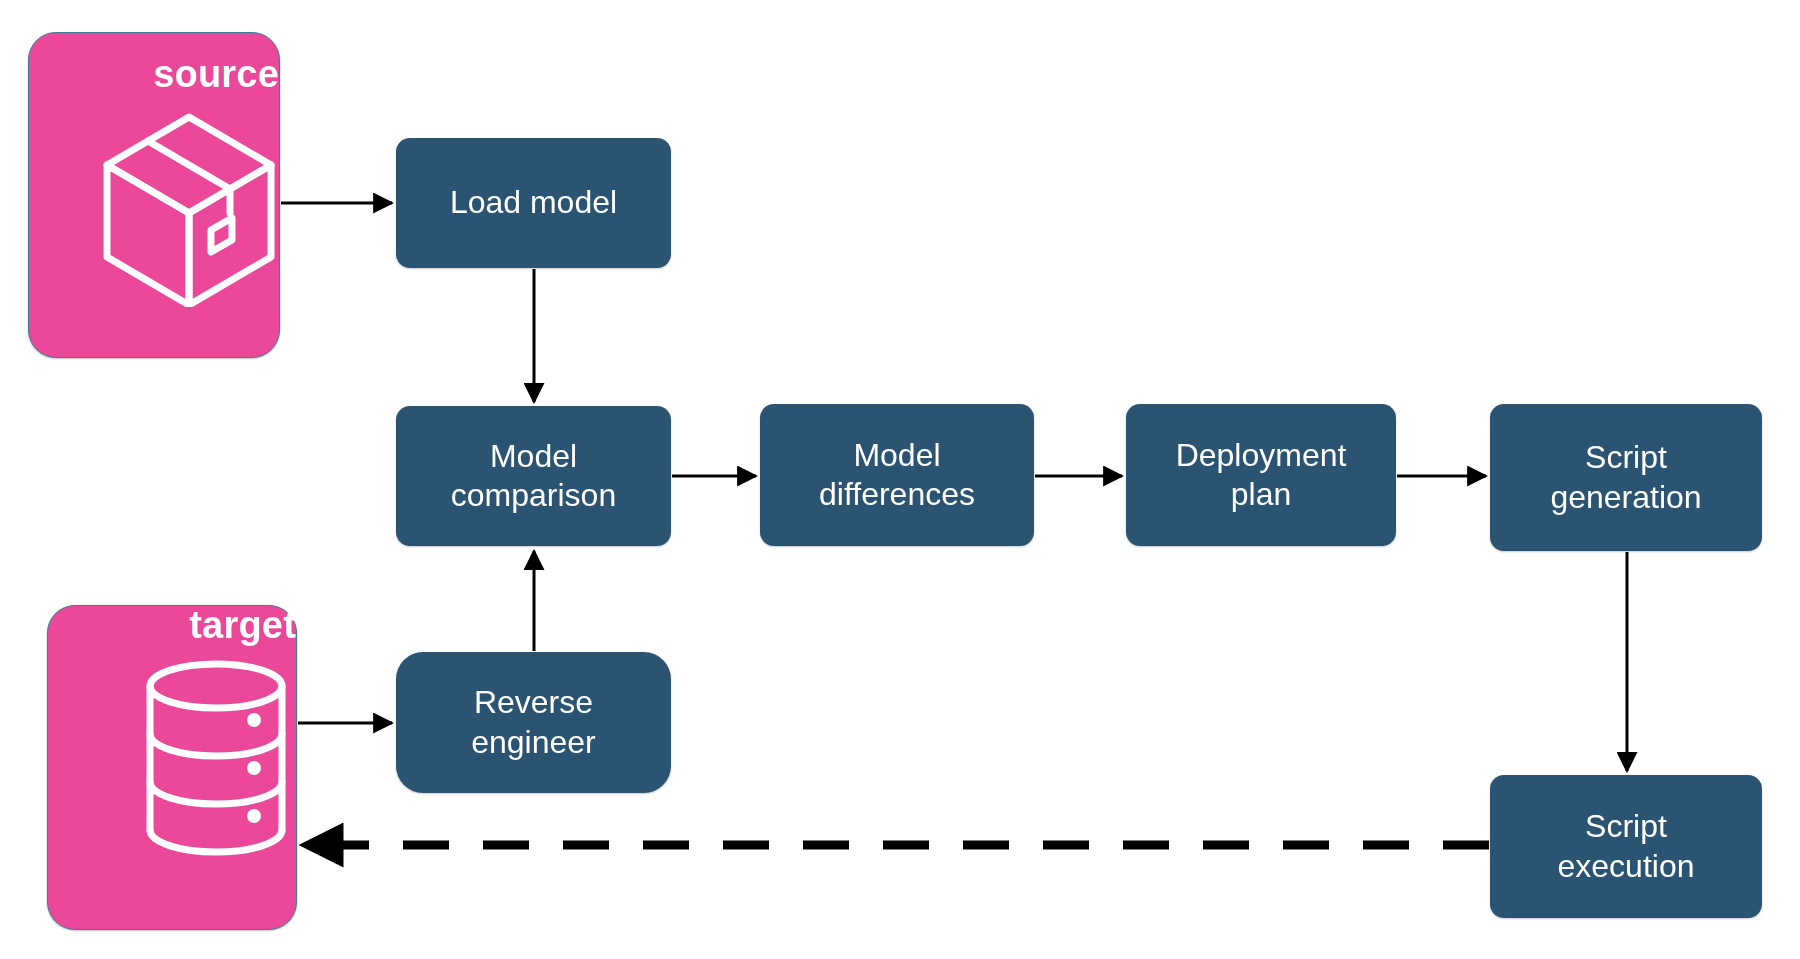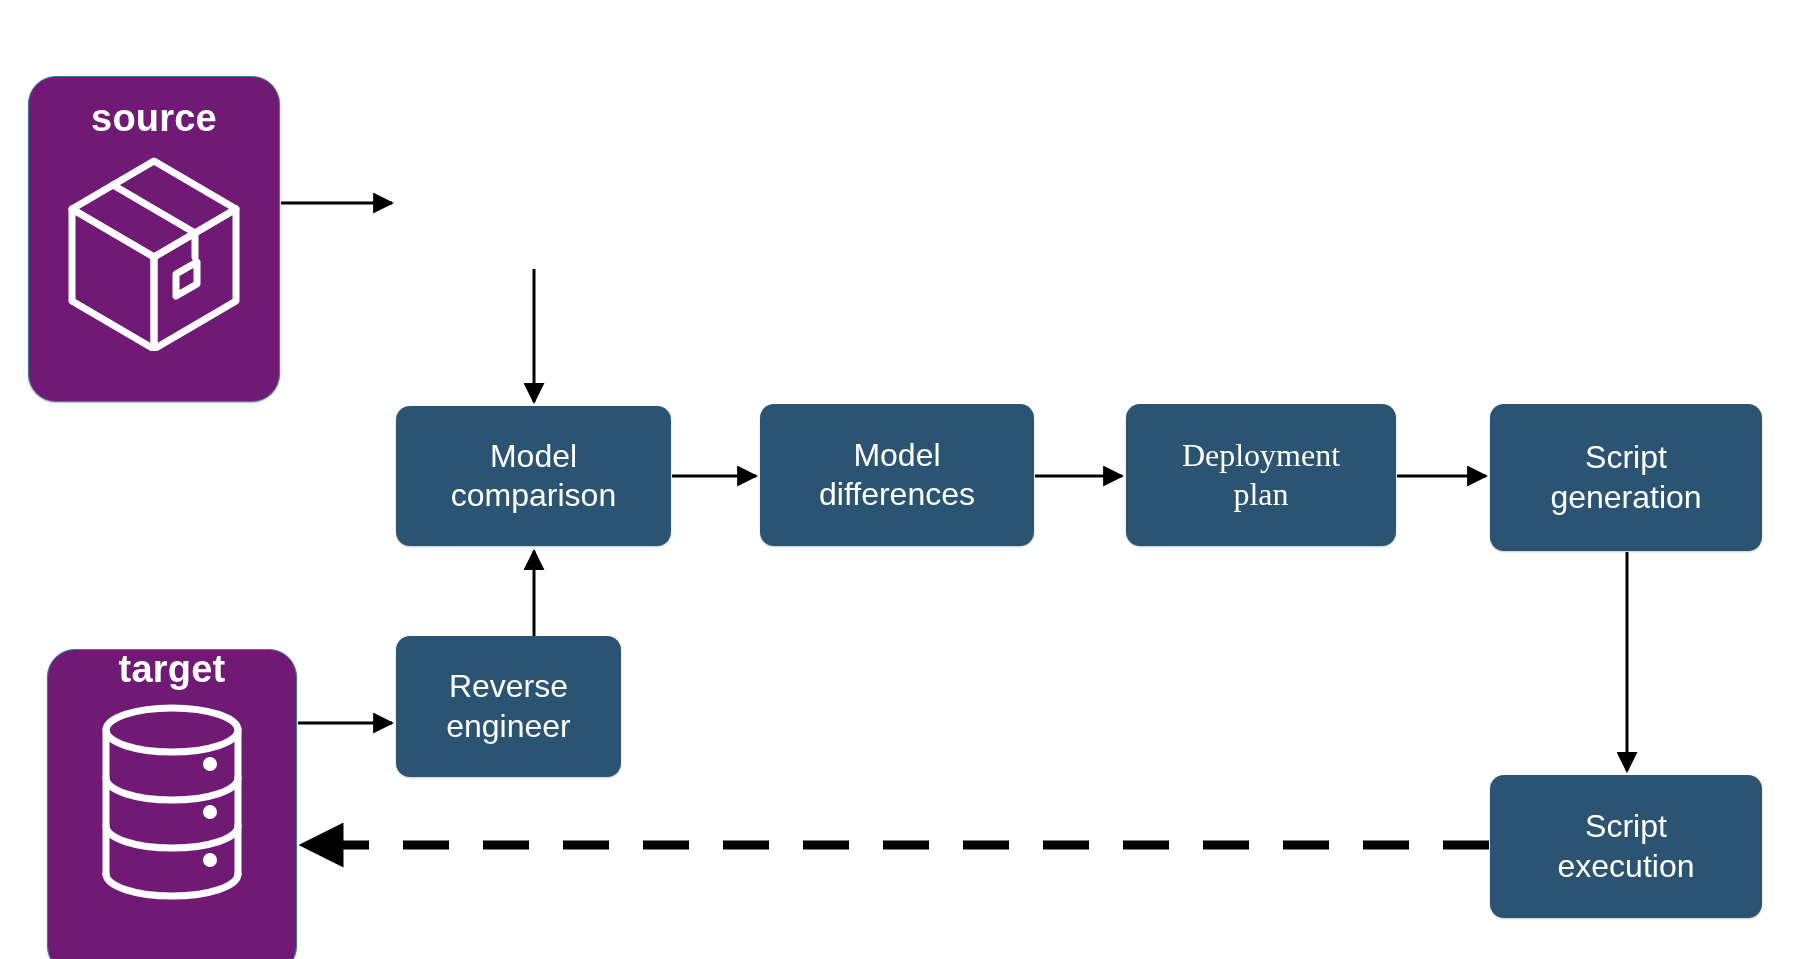--- a/index.html
+++ b/index.html
@@ -22,15 +22,14 @@
   
   .endpoint {
     position: absolute;
-    background: #701a75;
+    background: #ec4899;
     border: 1.5px solid #3b7d99;
     border-radius: 28px;
     box-sizing: border-box;
     box-shadow: 0 1px 2px rgba(0,0,0,0.25);
     display: flex;
     flex-direction: column;
-    align-items: center;
-    margin-top: 44px;
+    align-items: flex-end;
   }
   .endpoint-label {
     color: #ffffff;

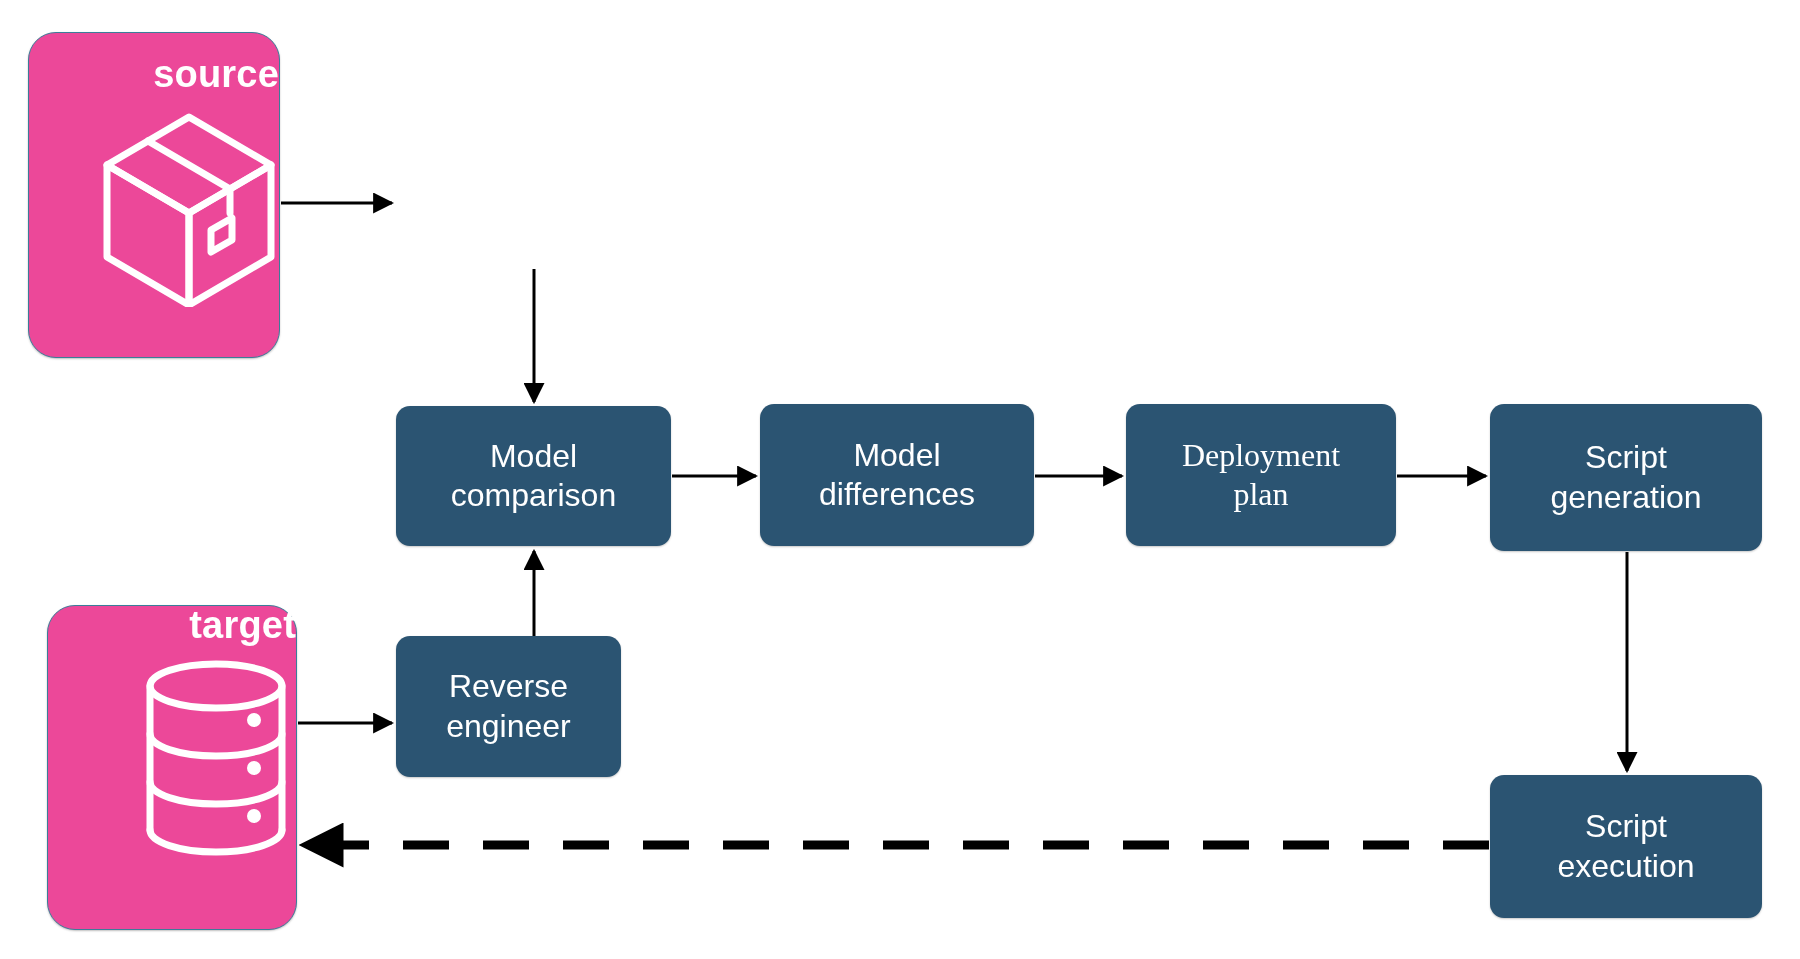--- a/index.html
+++ b/index.html
@@ -141,6 +141,9 @@
     </div>
   </div>
 
+  <div class="node" style="left:396px; top:138px; width:275px; height:130px;">
+    <span>Load model</span>
+  </div>
 
   <div class="node" style="left:396px; top:406px; width:275px; height:140px;">
     <span>Model

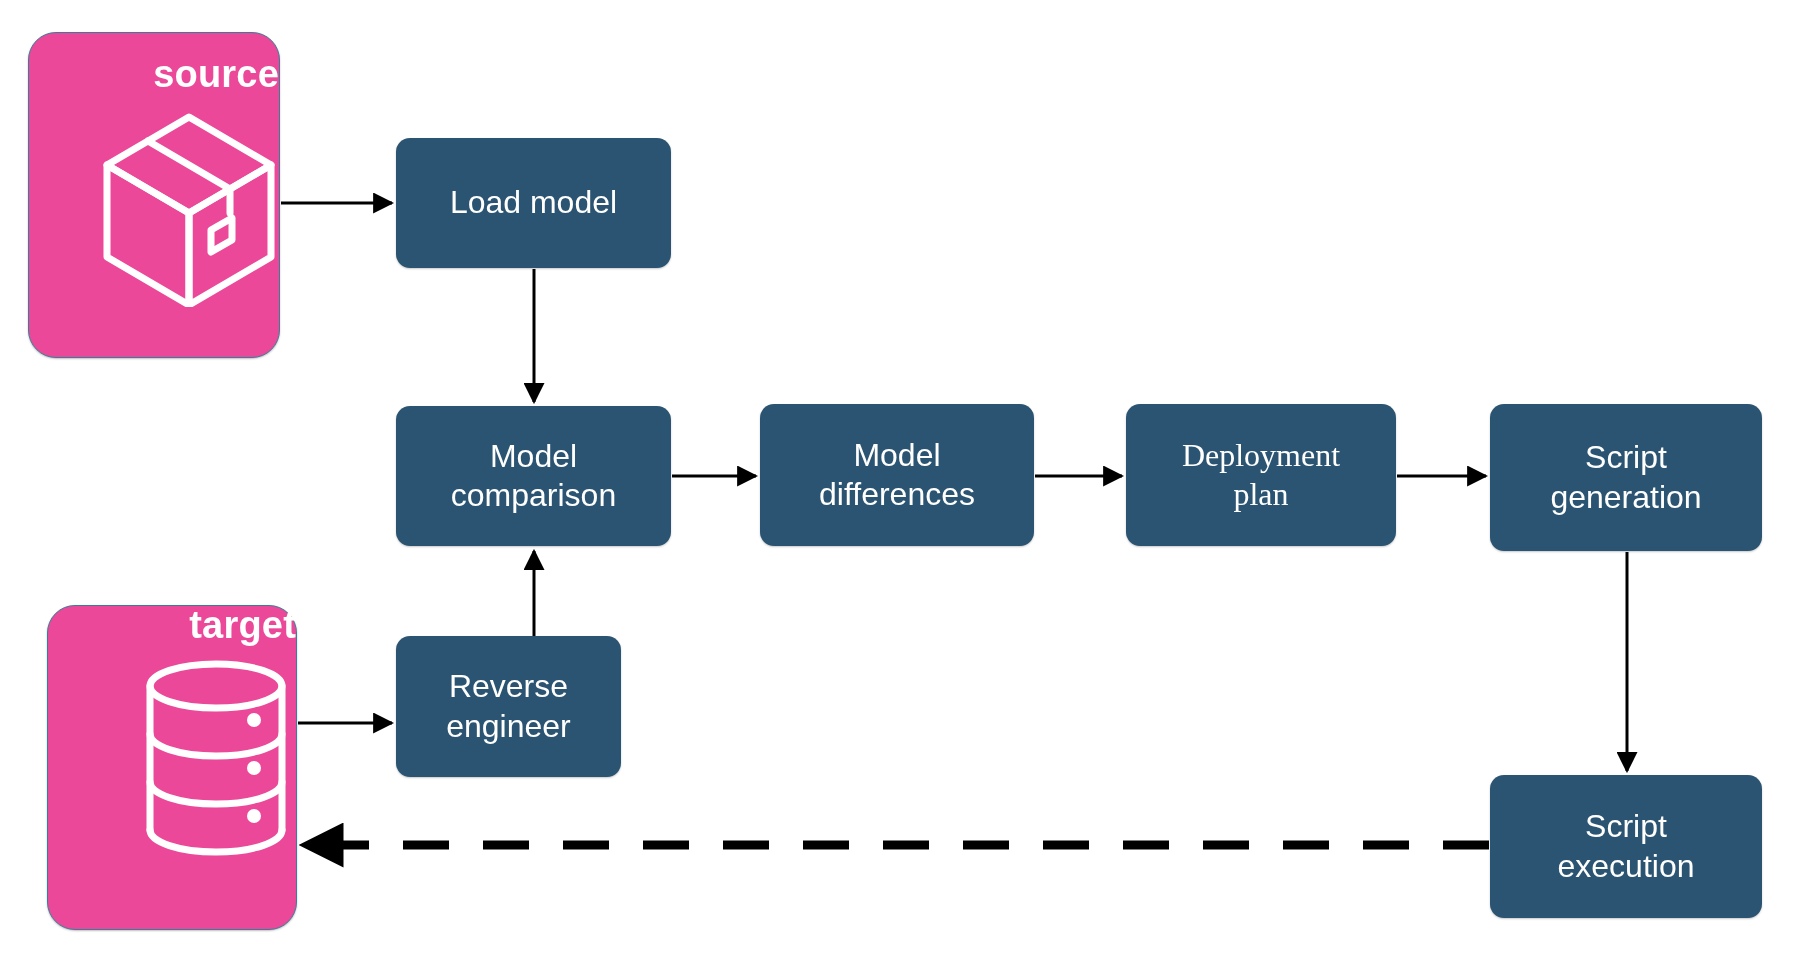--- a/index.html
+++ b/index.html
@@ -155,7 +155,7 @@
 differences</span>
   </div>
 
-  <div class="node" style="left:1126px; top:404px; width:270px; height:142px;font-family:Liberation Serif, serif;">
+  <div class="node" style="left:1126px; top:404px; width:270px; height:142px;">
     <span>Deployment
 plan</span>
   </div>

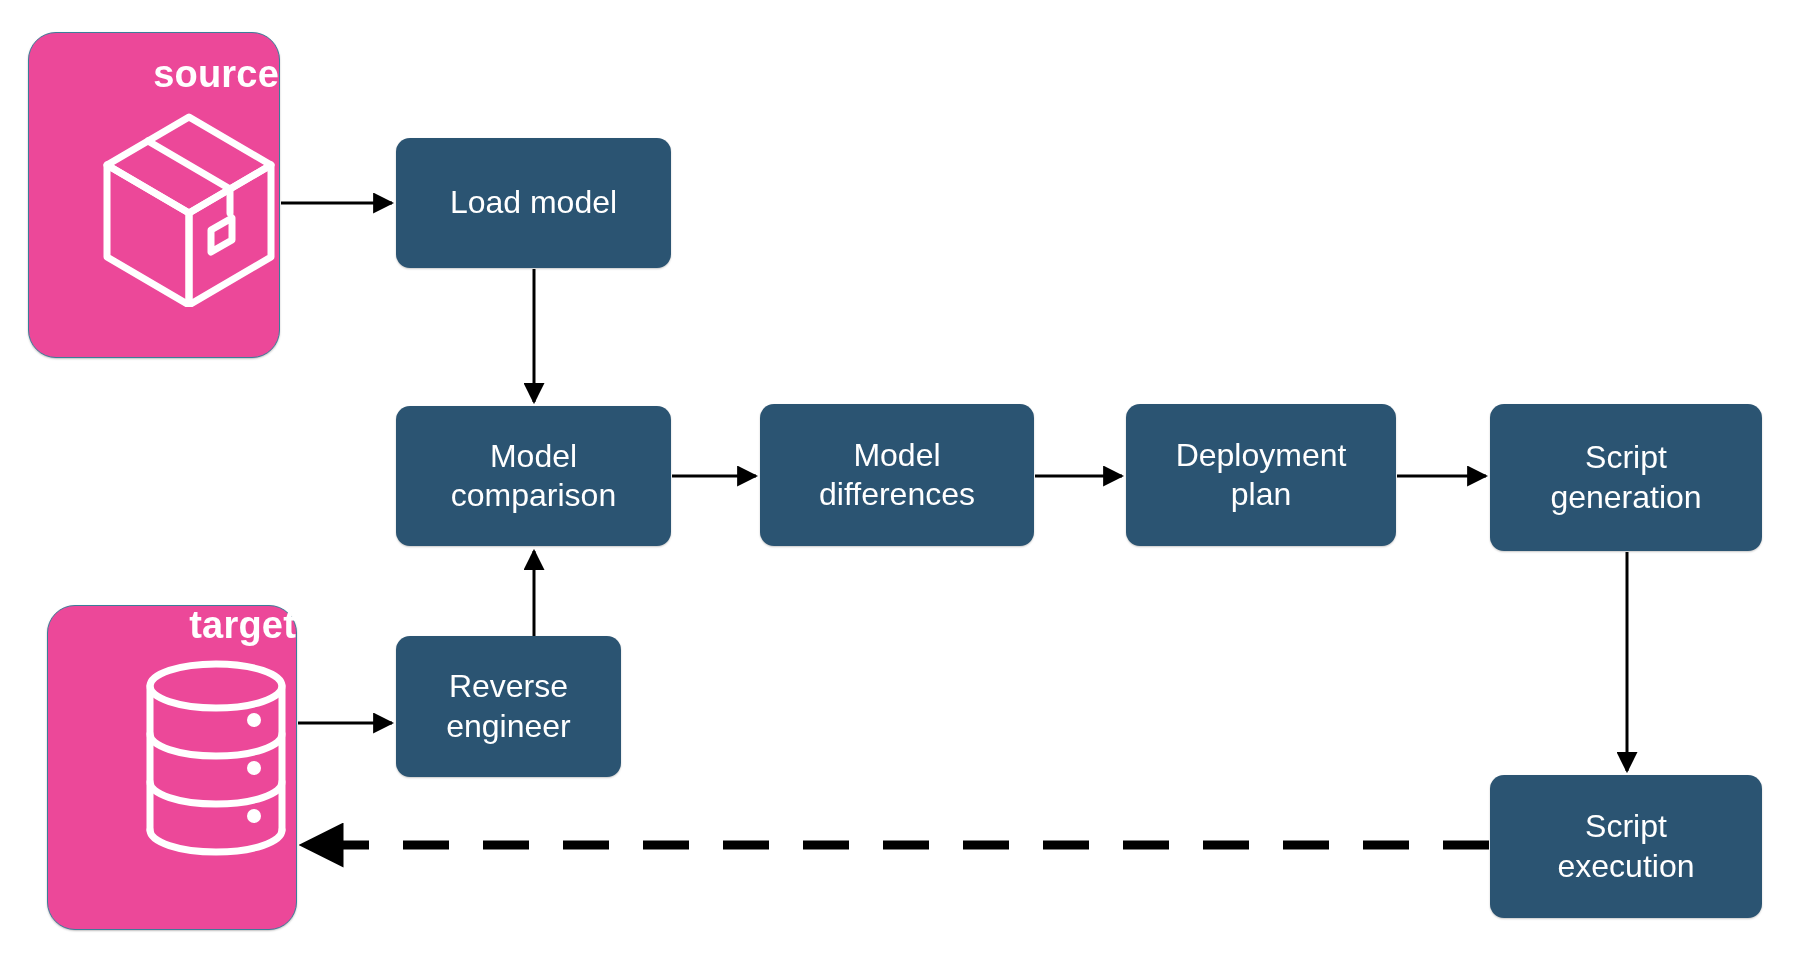--- a/index.html
+++ b/index.html
@@ -170,7 +170,7 @@
 execution</span>
   </div>
 
-  <div class="node" style="left:396px; top:636px; width:225px; height:141px;">
+  <div class="node" style="left:396px; top:652px; width:275px; height:141px;border-radius:27px;">
     <span>Reverse
 engineer</span>
   </div>

